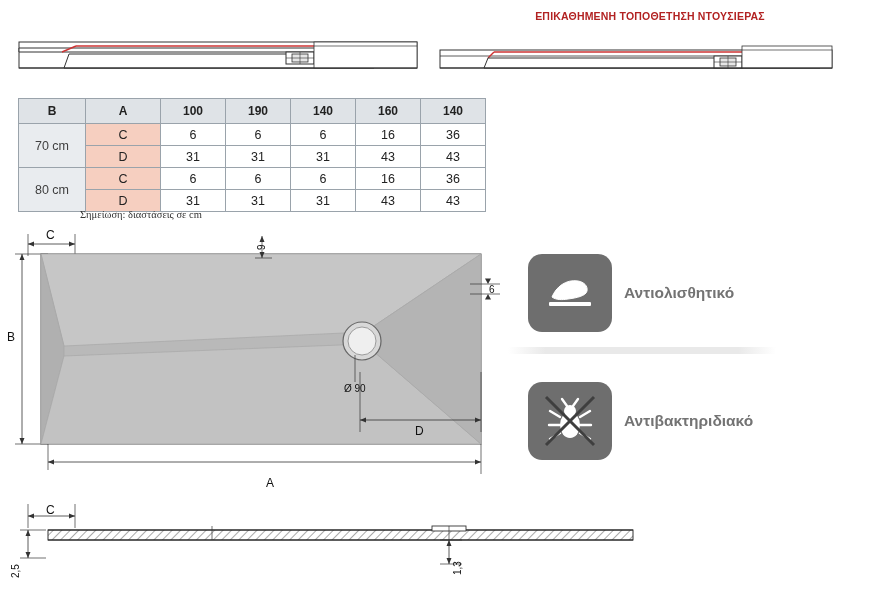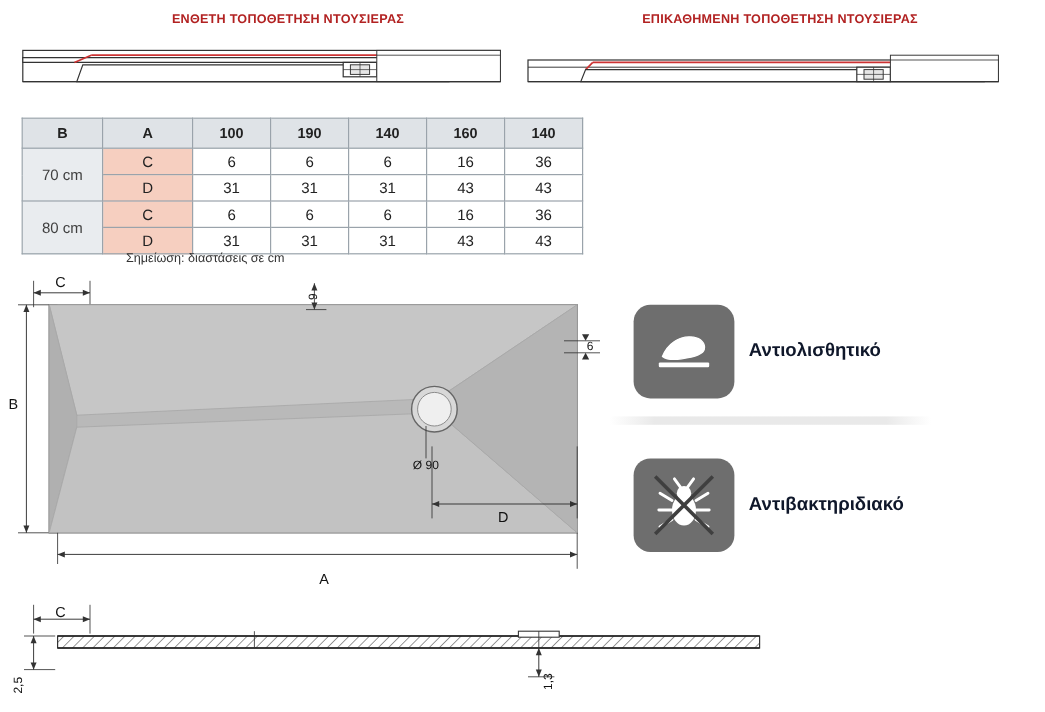--- a/index.html
+++ b/index.html
@@ -117,7 +117,6 @@
 
 <div id="page">
 
-  <div class="abs sec-title" style="left:80px; top:10px; width:320px;">ΕΝΘΕΤΗ ΤΟΠΟΘΕΤΗΣΗ ΝΤΟΥΣΙΕΡΑΣ</div>
   <div class="abs sec-title" style="left:470px; top:10px; width:360px;">ΕΠΙΚΑΘΗΜΕΝΗ ΤΟΠΟΘΕΤΗΣΗ ΝΤΟΥΣΙΕΡΑΣ</div>
 
   <div class="xsec-wrap" style="left:14px; top:32px;">

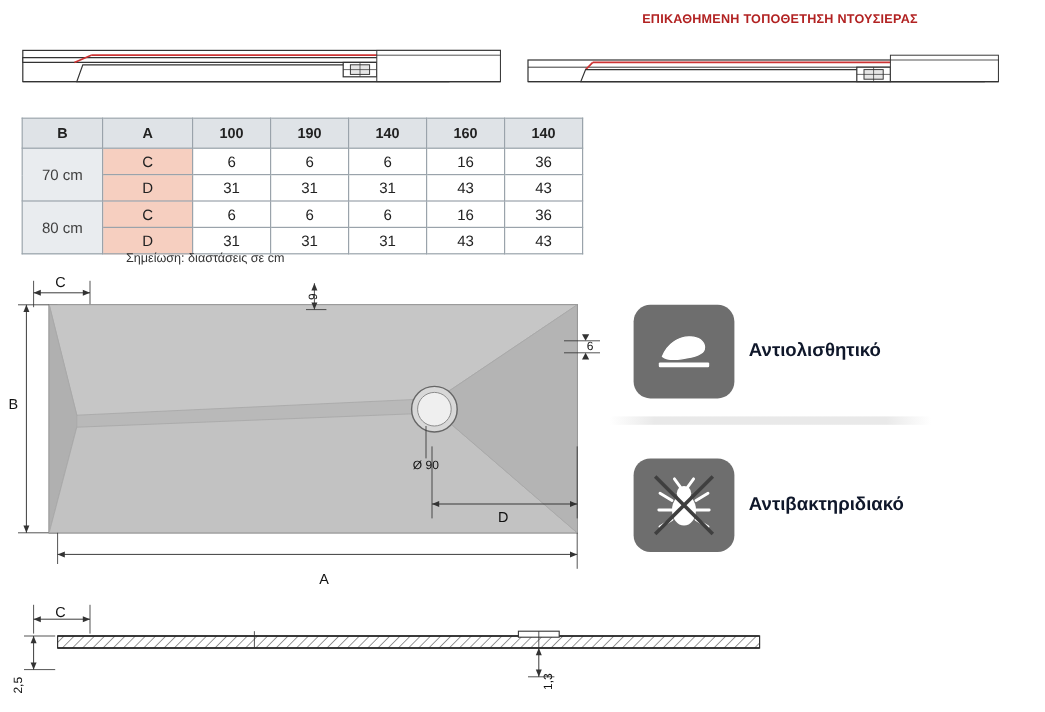--- a/index.html
+++ b/index.html
@@ -218,7 +218,7 @@
     </table>
   </div>
 
-  <div class="abs tbl-note" style="left:105px; top:209px;">Σημείωση: διαστάσεις σε cm</div>
+  <div class="abs tbl-note" style="left:80px; top:209px;font-family:Liberation Serif, serif;">Σημείωση: διαστάσεις σε cm</div>
 
   <div class="abs" style="left:0px; top:222px;">
     <svg width="510" height="280" viewBox="0 0 510 280">

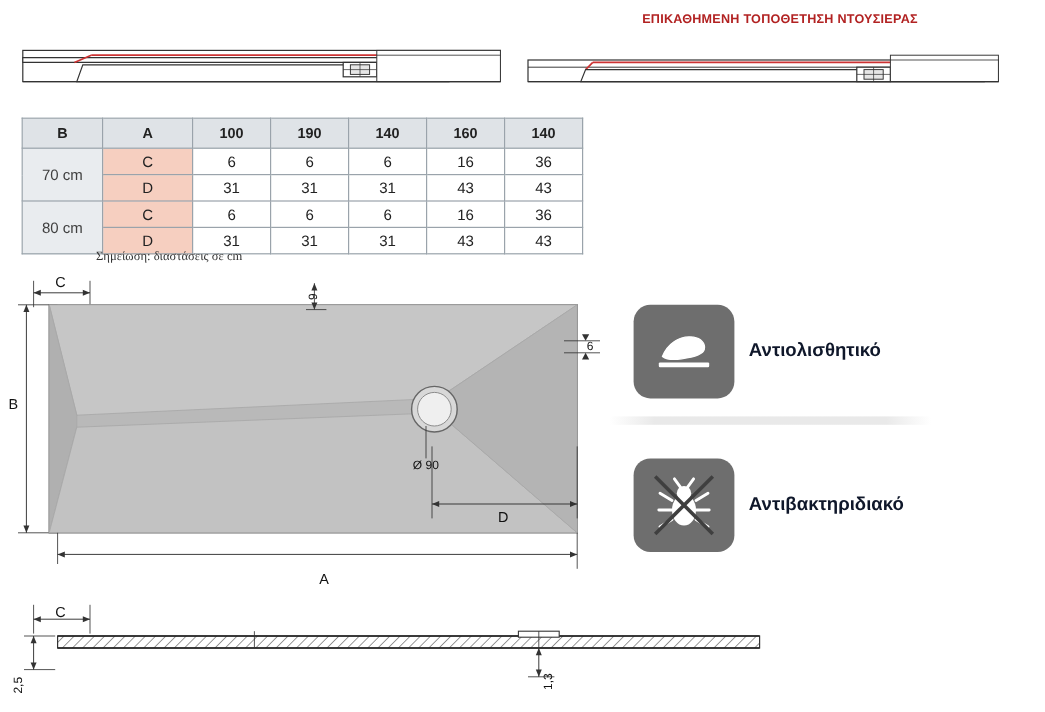--- a/index.html
+++ b/index.html
@@ -103,7 +103,7 @@
   .feat-label {
     font-size: 15.5px;
     font-weight: bold;
-    color: #0f172a;
+    color: #737373;
     white-space: nowrap;
   }
   .divider {

